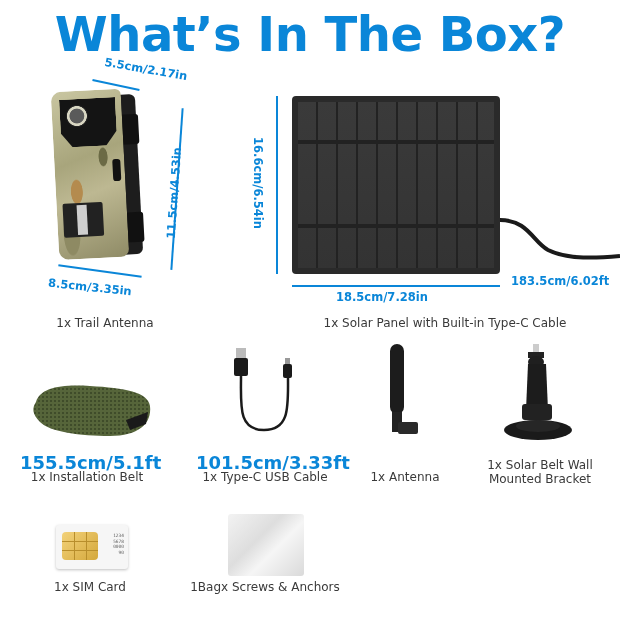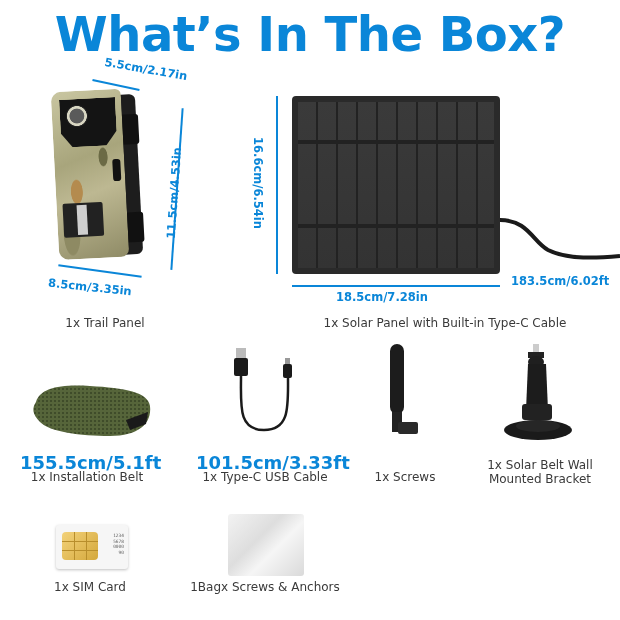--- a/index.html
+++ b/index.html
@@ -67,7 +67,7 @@
 <div class="abs dimline" style="left:58px;top:270px;width:84px;height:1.5px;transform:rotate(8deg);"></div>
 <div class="abs dim" style="left:48px;top:280px;transform:rotate(6deg);">8.5cm/3.35in</div>
 
-<div class="abs lbl" style="left:30px;top:316px;width:150px;">1x Trail Panel</div>
+<div class="abs lbl" style="left:30px;top:316px;width:150px;">1x Trail Antenna</div>
 
 <div class="abs dimline" style="left:276px;top:96px;width:1.5px;height:178px;"></div>
 <div class="abs dim" style="left:212px;top:176px;transform:rotate(90deg);">16.6cm/6.54in</div>

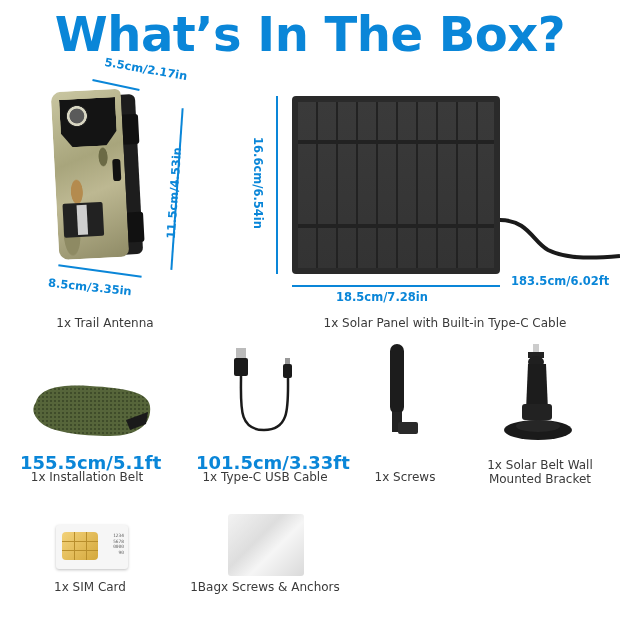--- a/index.html
+++ b/index.html
@@ -116,7 +116,7 @@
   <rect x="8" y="72" width="10" height="20" fill="#222"></rect>
   <rect x="14" y="82" width="20" height="12" rx="2" fill="#2a2a2a"></rect>
 </svg>
-<div class="abs lbl" style="left:350px;top:470px;width:110px;">1x Screws</div>
+<div class="abs lbl" style="left:350px;top:470px;width:110px;">1x Antenna</div>
 
 <svg class="abs" style="left:500px;top:340px;" width="80" height="110">
   <rect x="33" y="4" width="6" height="10" fill="#ccc"></rect>

